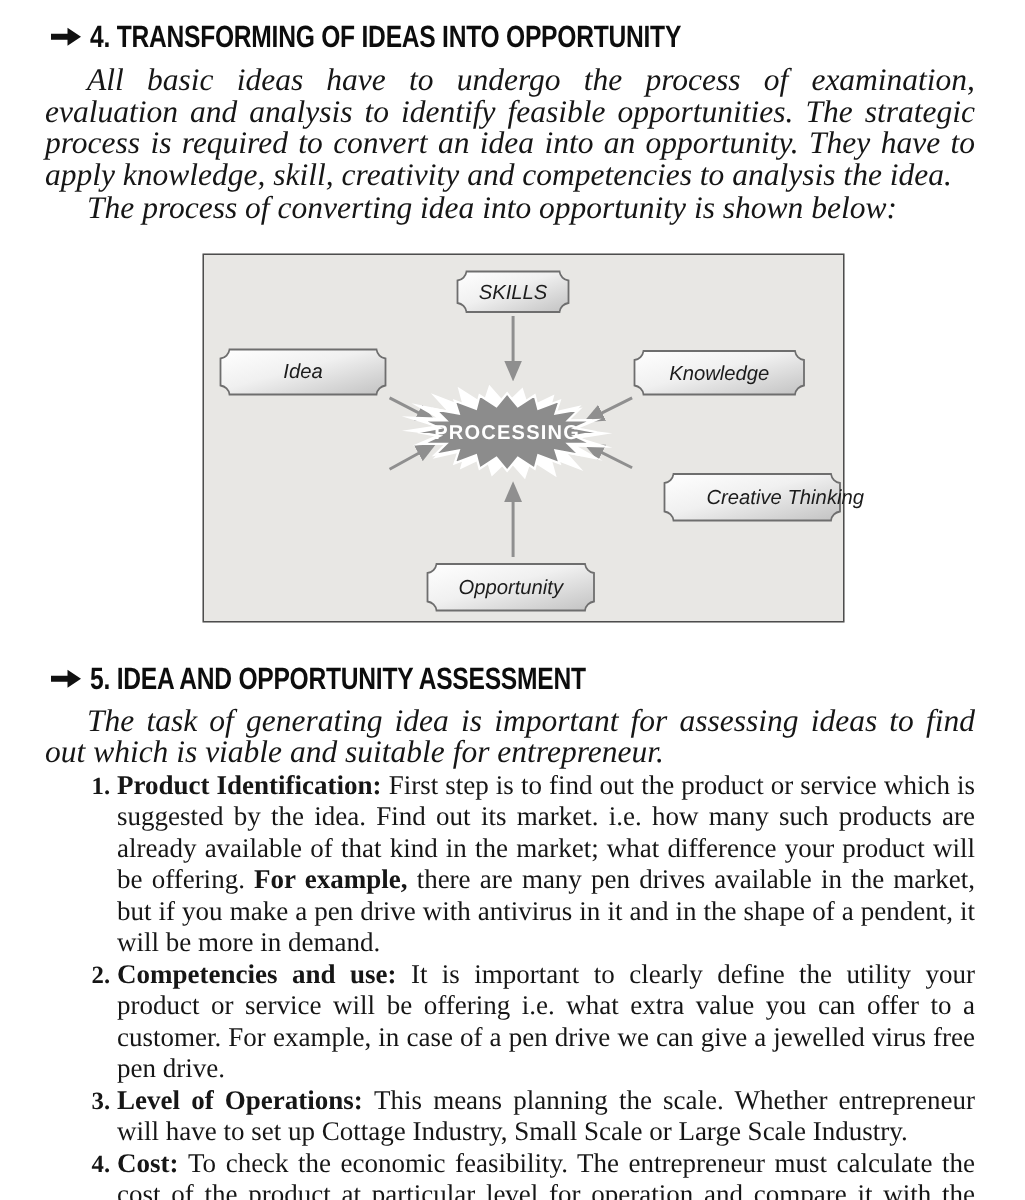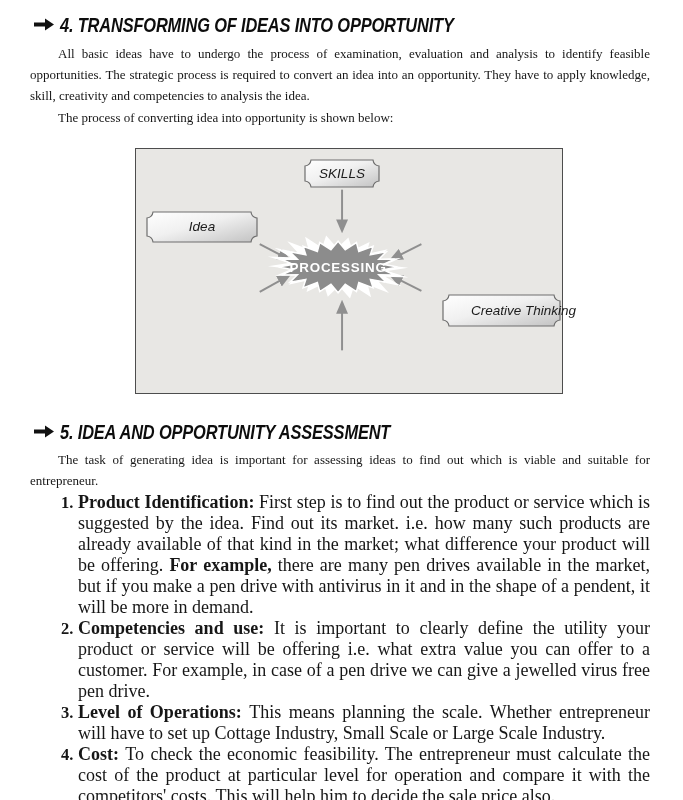--- a/index.html
+++ b/index.html
@@ -13,7 +13,6 @@
     display:flex;align-items:center;gap:5px;
     margin:8px 0 7px 4px;
     font-family:"Liberation Sans", sans-serif;
-    font-style:italic;
   }
   .arrow-glyph{flex:none;display:block;}
   .htext{

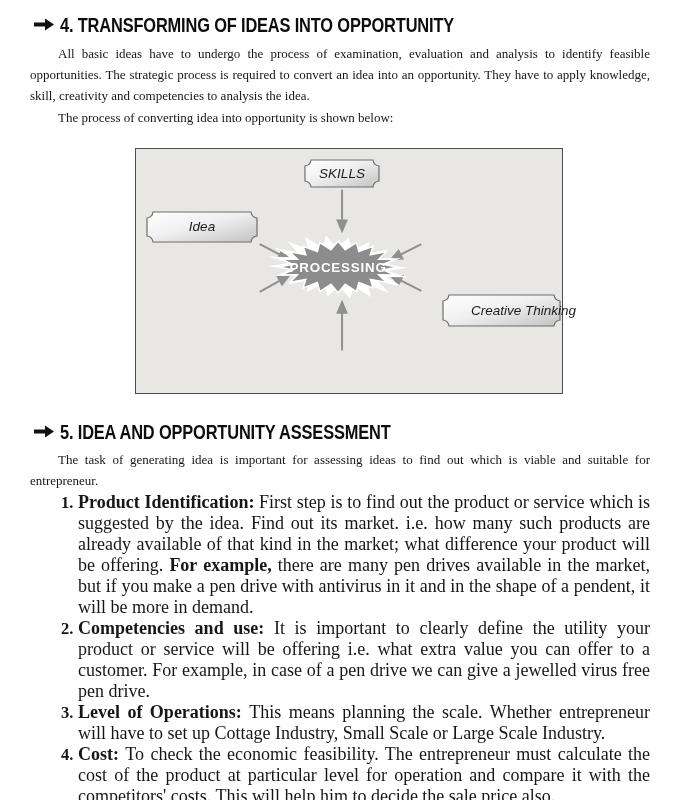--- a/index.html
+++ b/index.html
@@ -21,7 +21,7 @@
     white-space:nowrap;letter-spacing:-.2px;color:#0d0d0d;
   }
 
-  p.body{font-size:13px;line-height:21px;text-align:justify;margin:0;}
+  p.body{font-size:21px;line-height:21px;text-align:justify;margin:0;font-style:italic;}
   p.indent{text-indent:28px;}
   p.mt{margin-top:1px;}
 

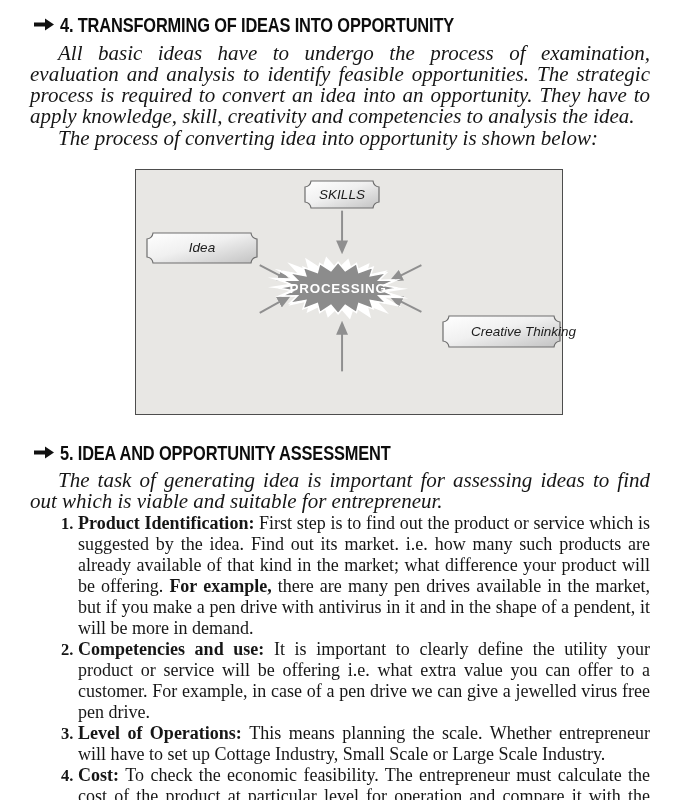--- a/index.html
+++ b/index.html
@@ -117,6 +117,12 @@
         </svg>
       <span>Idea</span>
     </div>
+    <div class="node n-knowledge">
+      <svg class="plaque" viewBox="0 0 115 31">
+          <path d="M 7 1 L 108 1 A 7 7 0 0 0 114 7 L 114 24 A 7 7 0 0 0 108 30 L 7 30 A 7 7 0 0 0 1 24 L 1 7 A 7 7 0 0 0 7 1 Z" fill="url(#plaqueGrad)" stroke="#6e6e6e" stroke-width="1.2"></path>
+        </svg>
+      <span>Knowledge</span>
+    </div>
     <div class="node n-creative">
       <svg class="plaque" viewBox="0 0 119 33">
           <path d="M 7 1 L 112 1 A 7 7 0 0 0 118 7 L 118 26 A 7 7 0 0 0 112 32 L 7 32 A 7 7 0 0 0 1 26 L 1 7 A 7 7 0 0 0 7 1 Z" fill="url(#plaqueGrad)" stroke="#6e6e6e" stroke-width="1.2"></path>

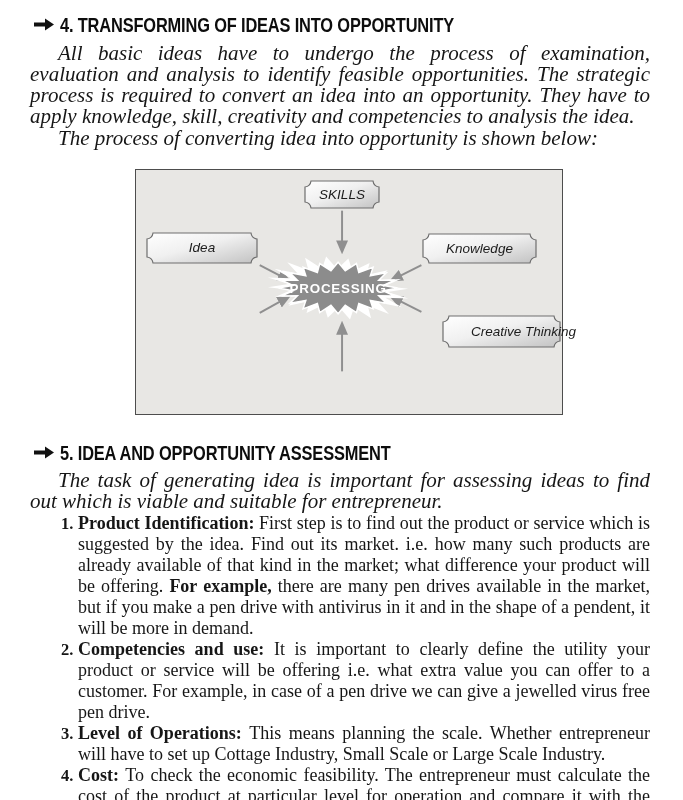--- a/index.html
+++ b/index.html
@@ -129,6 +129,12 @@
         </svg>
       <span>Creative Thinking</span>
     </div>
+    <div class="node n-opportunity">
+      <svg class="plaque" viewBox="0 0 113 33">
+          <path d="M 7 1 L 106 1 A 7 7 0 0 0 112 7 L 112 26 A 7 7 0 0 0 106 32 L 7 32 A 7 7 0 0 0 1 26 L 1 7 A 7 7 0 0 0 7 1 Z" fill="url(#plaqueGrad)" stroke="#6e6e6e" stroke-width="1.2"></path>
+        </svg>
+      <span>Opportunity</span>
+    </div>
   </div>
 
   <h2 class="sec" style="margin-top:27px;">

